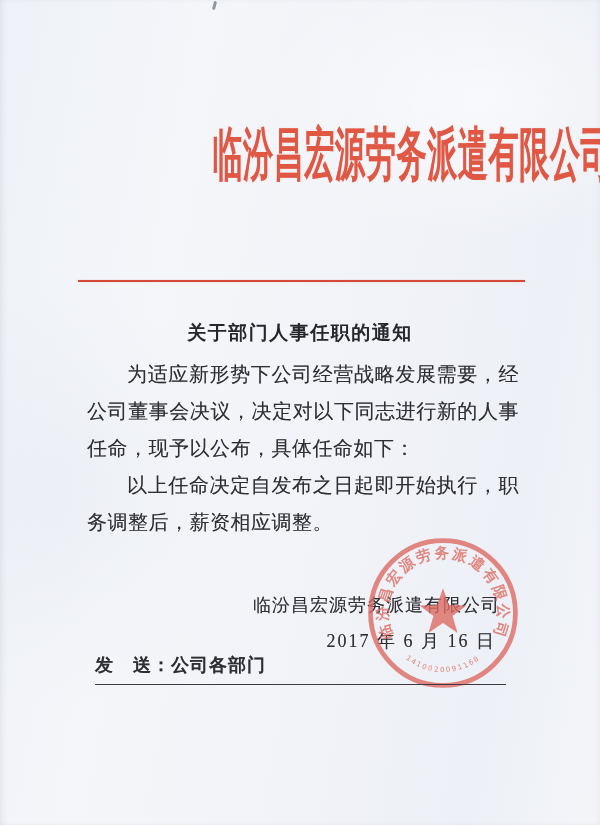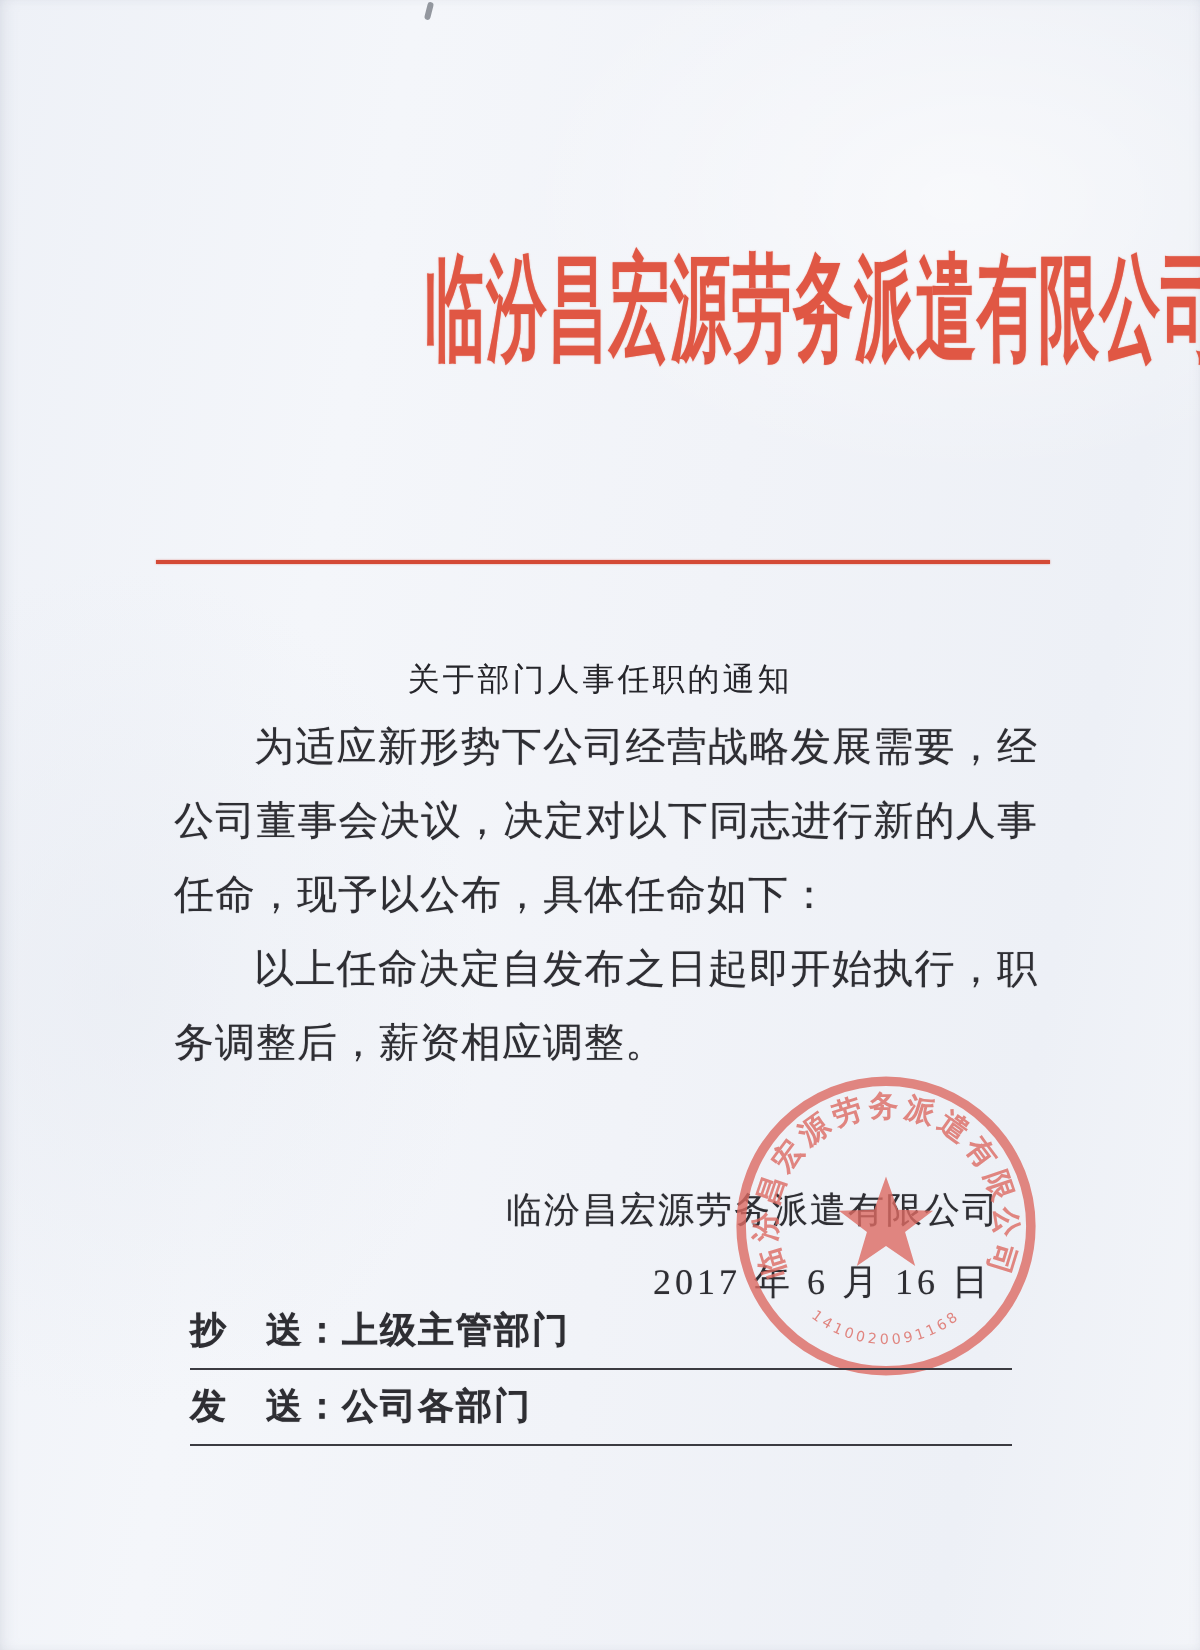--- a/index.html
+++ b/index.html
@@ -43,8 +43,8 @@
   }
 
   .doc-title{
-    position:absolute; top:330px; left:0; width:100%;
-    text-align:center; font-size:16px; font-weight:normal;
+    position:absolute; top:320px; left:0; width:100%;
+    text-align:center; font-size:19px; font-weight:bold;
     color:#26262b; letter-spacing:1.5px;
   }
 

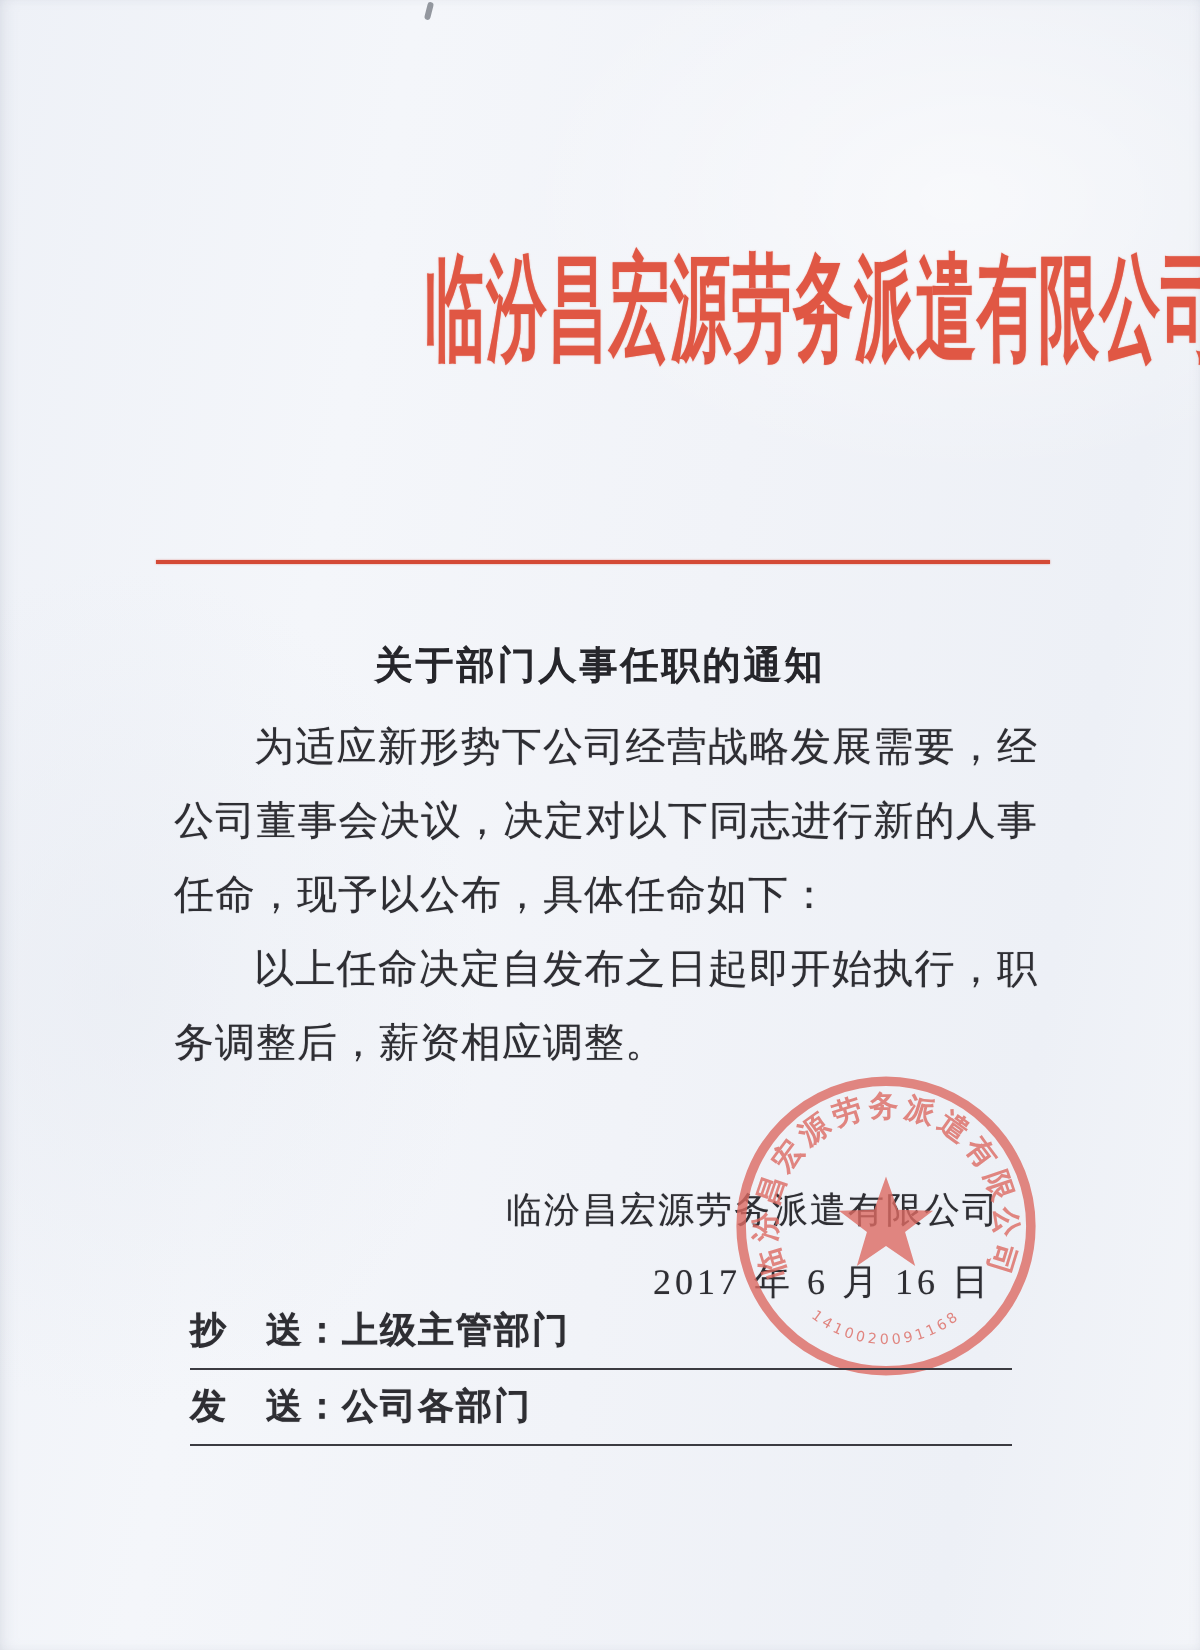--- a/index.html
+++ b/index.html
@@ -127,7 +127,6 @@
   </svg>
 
   <div class="footer">
-    <div class="row"><span>抄　送：</span><span>上级主管部门</span></div>
     <div class="row"><span>发　送：</span><span>公司各部门</span></div>
   </div>
 </div>

